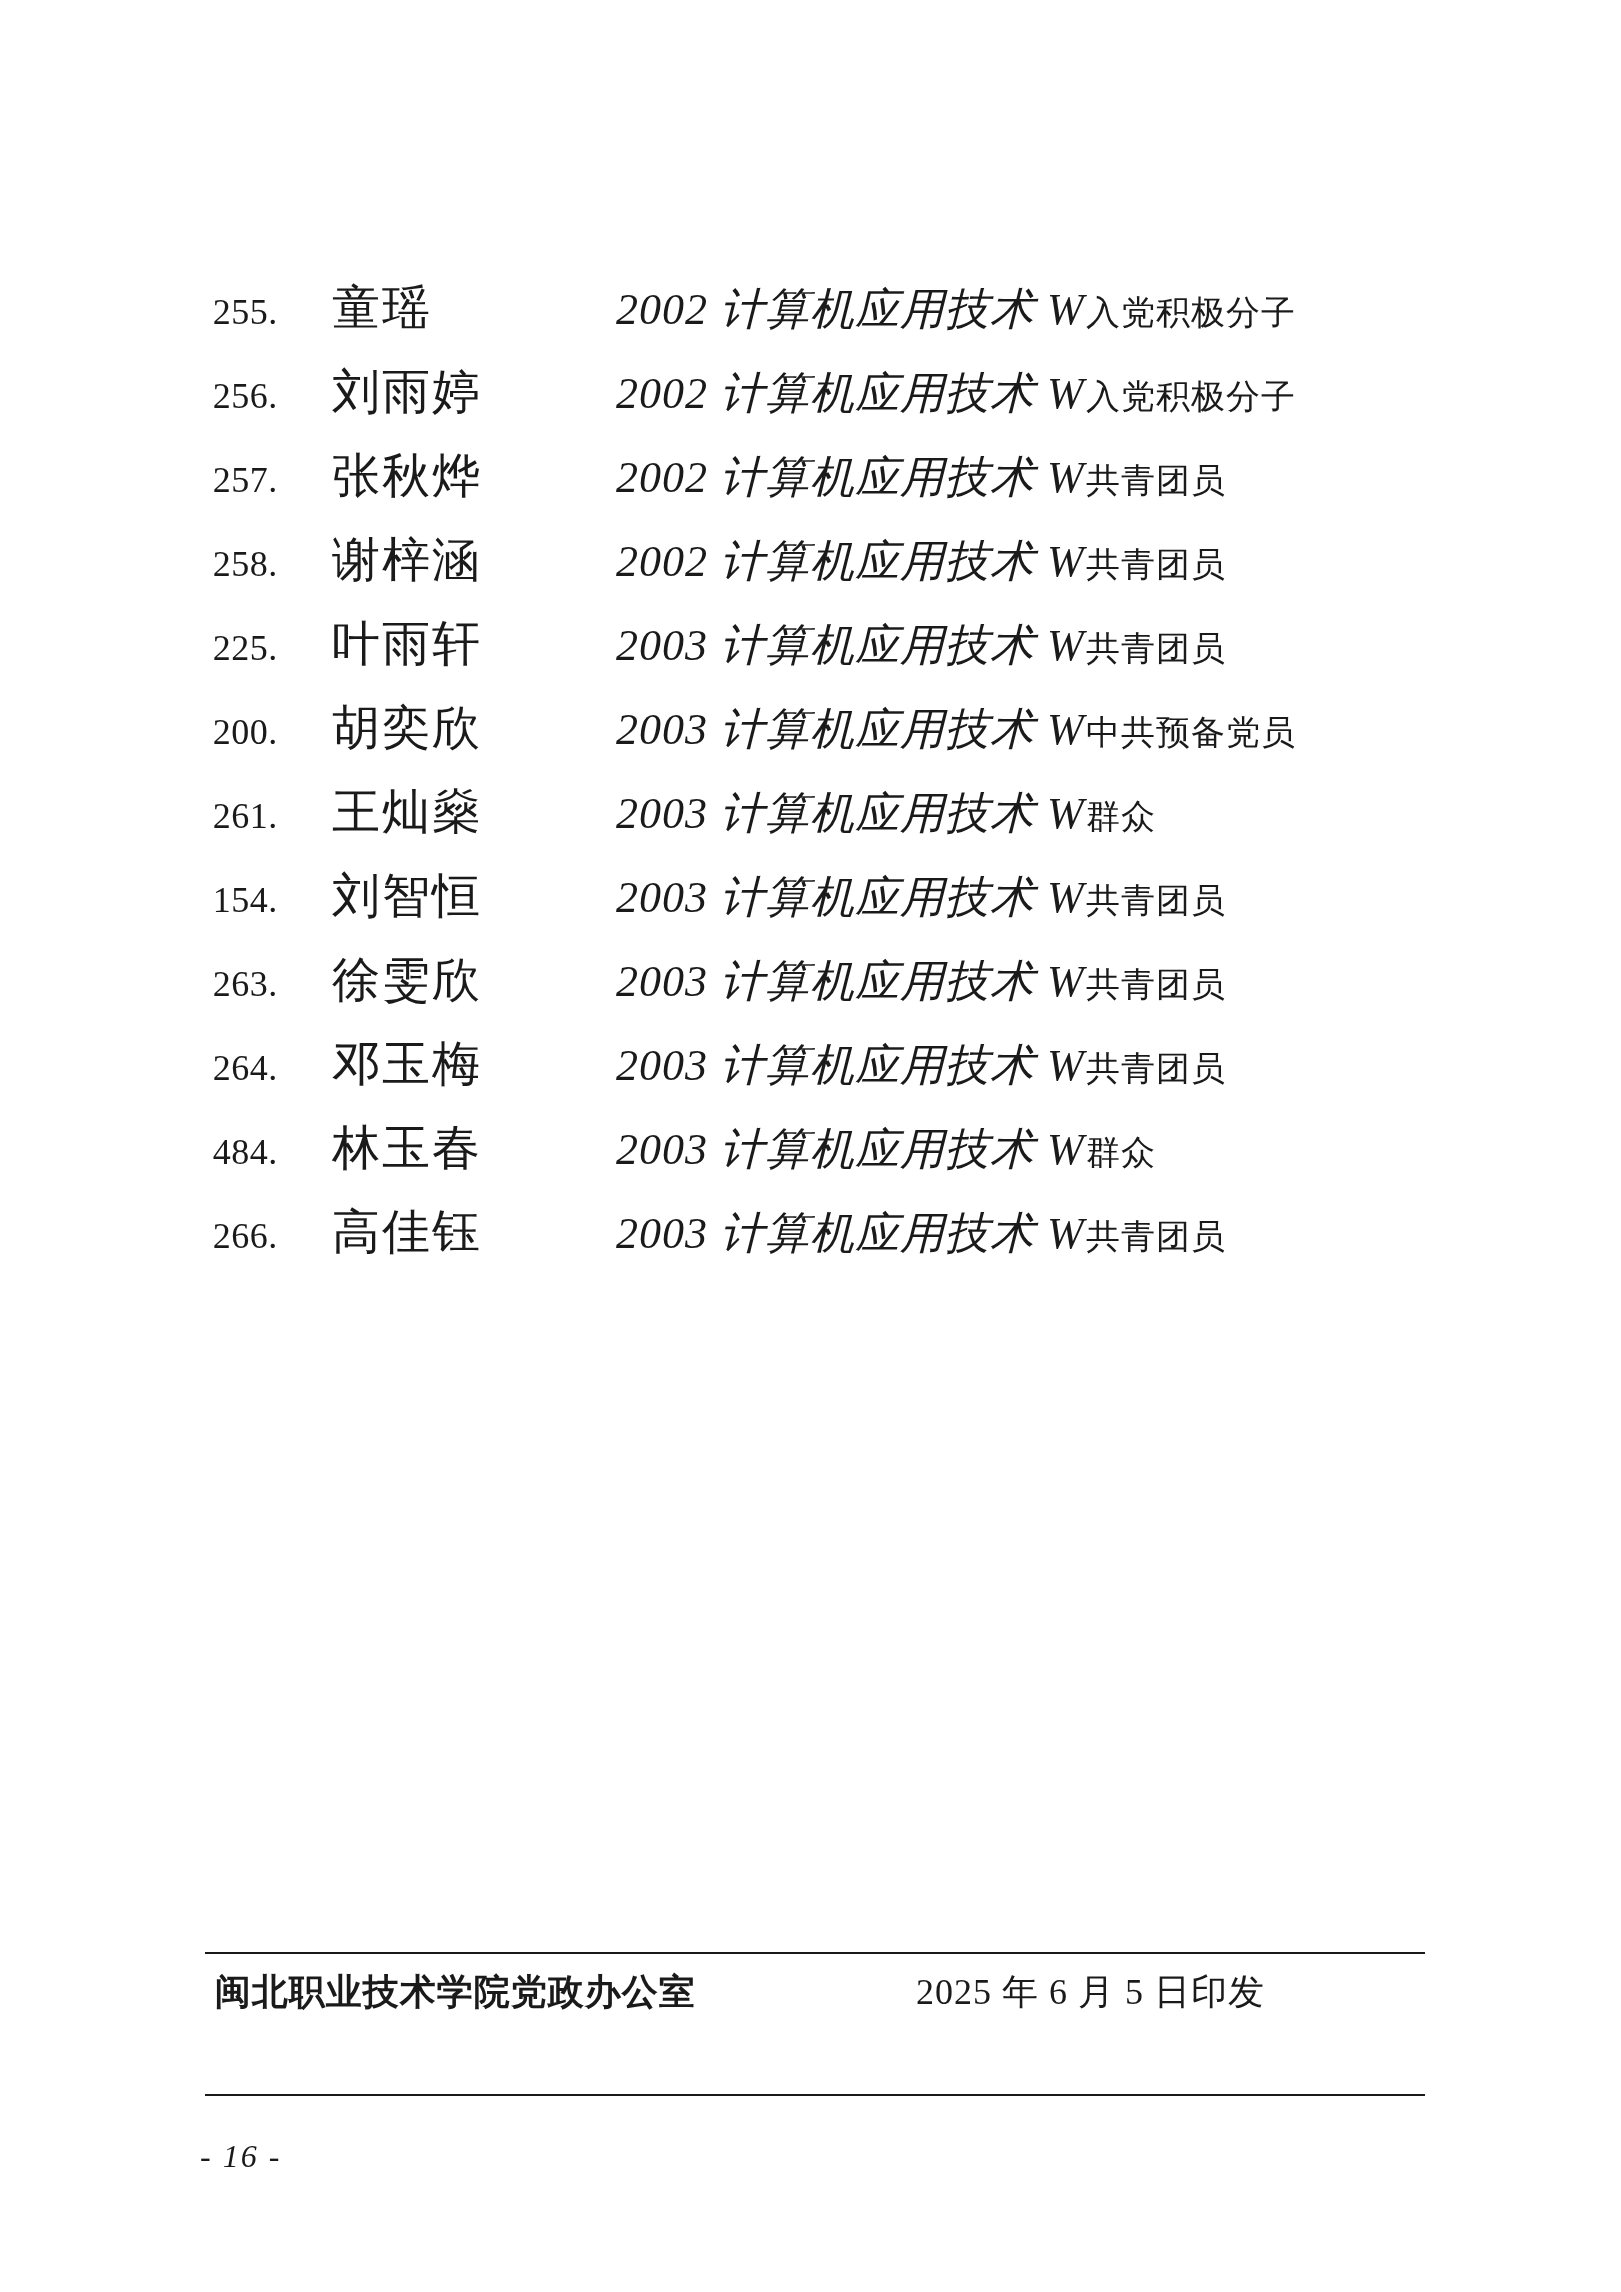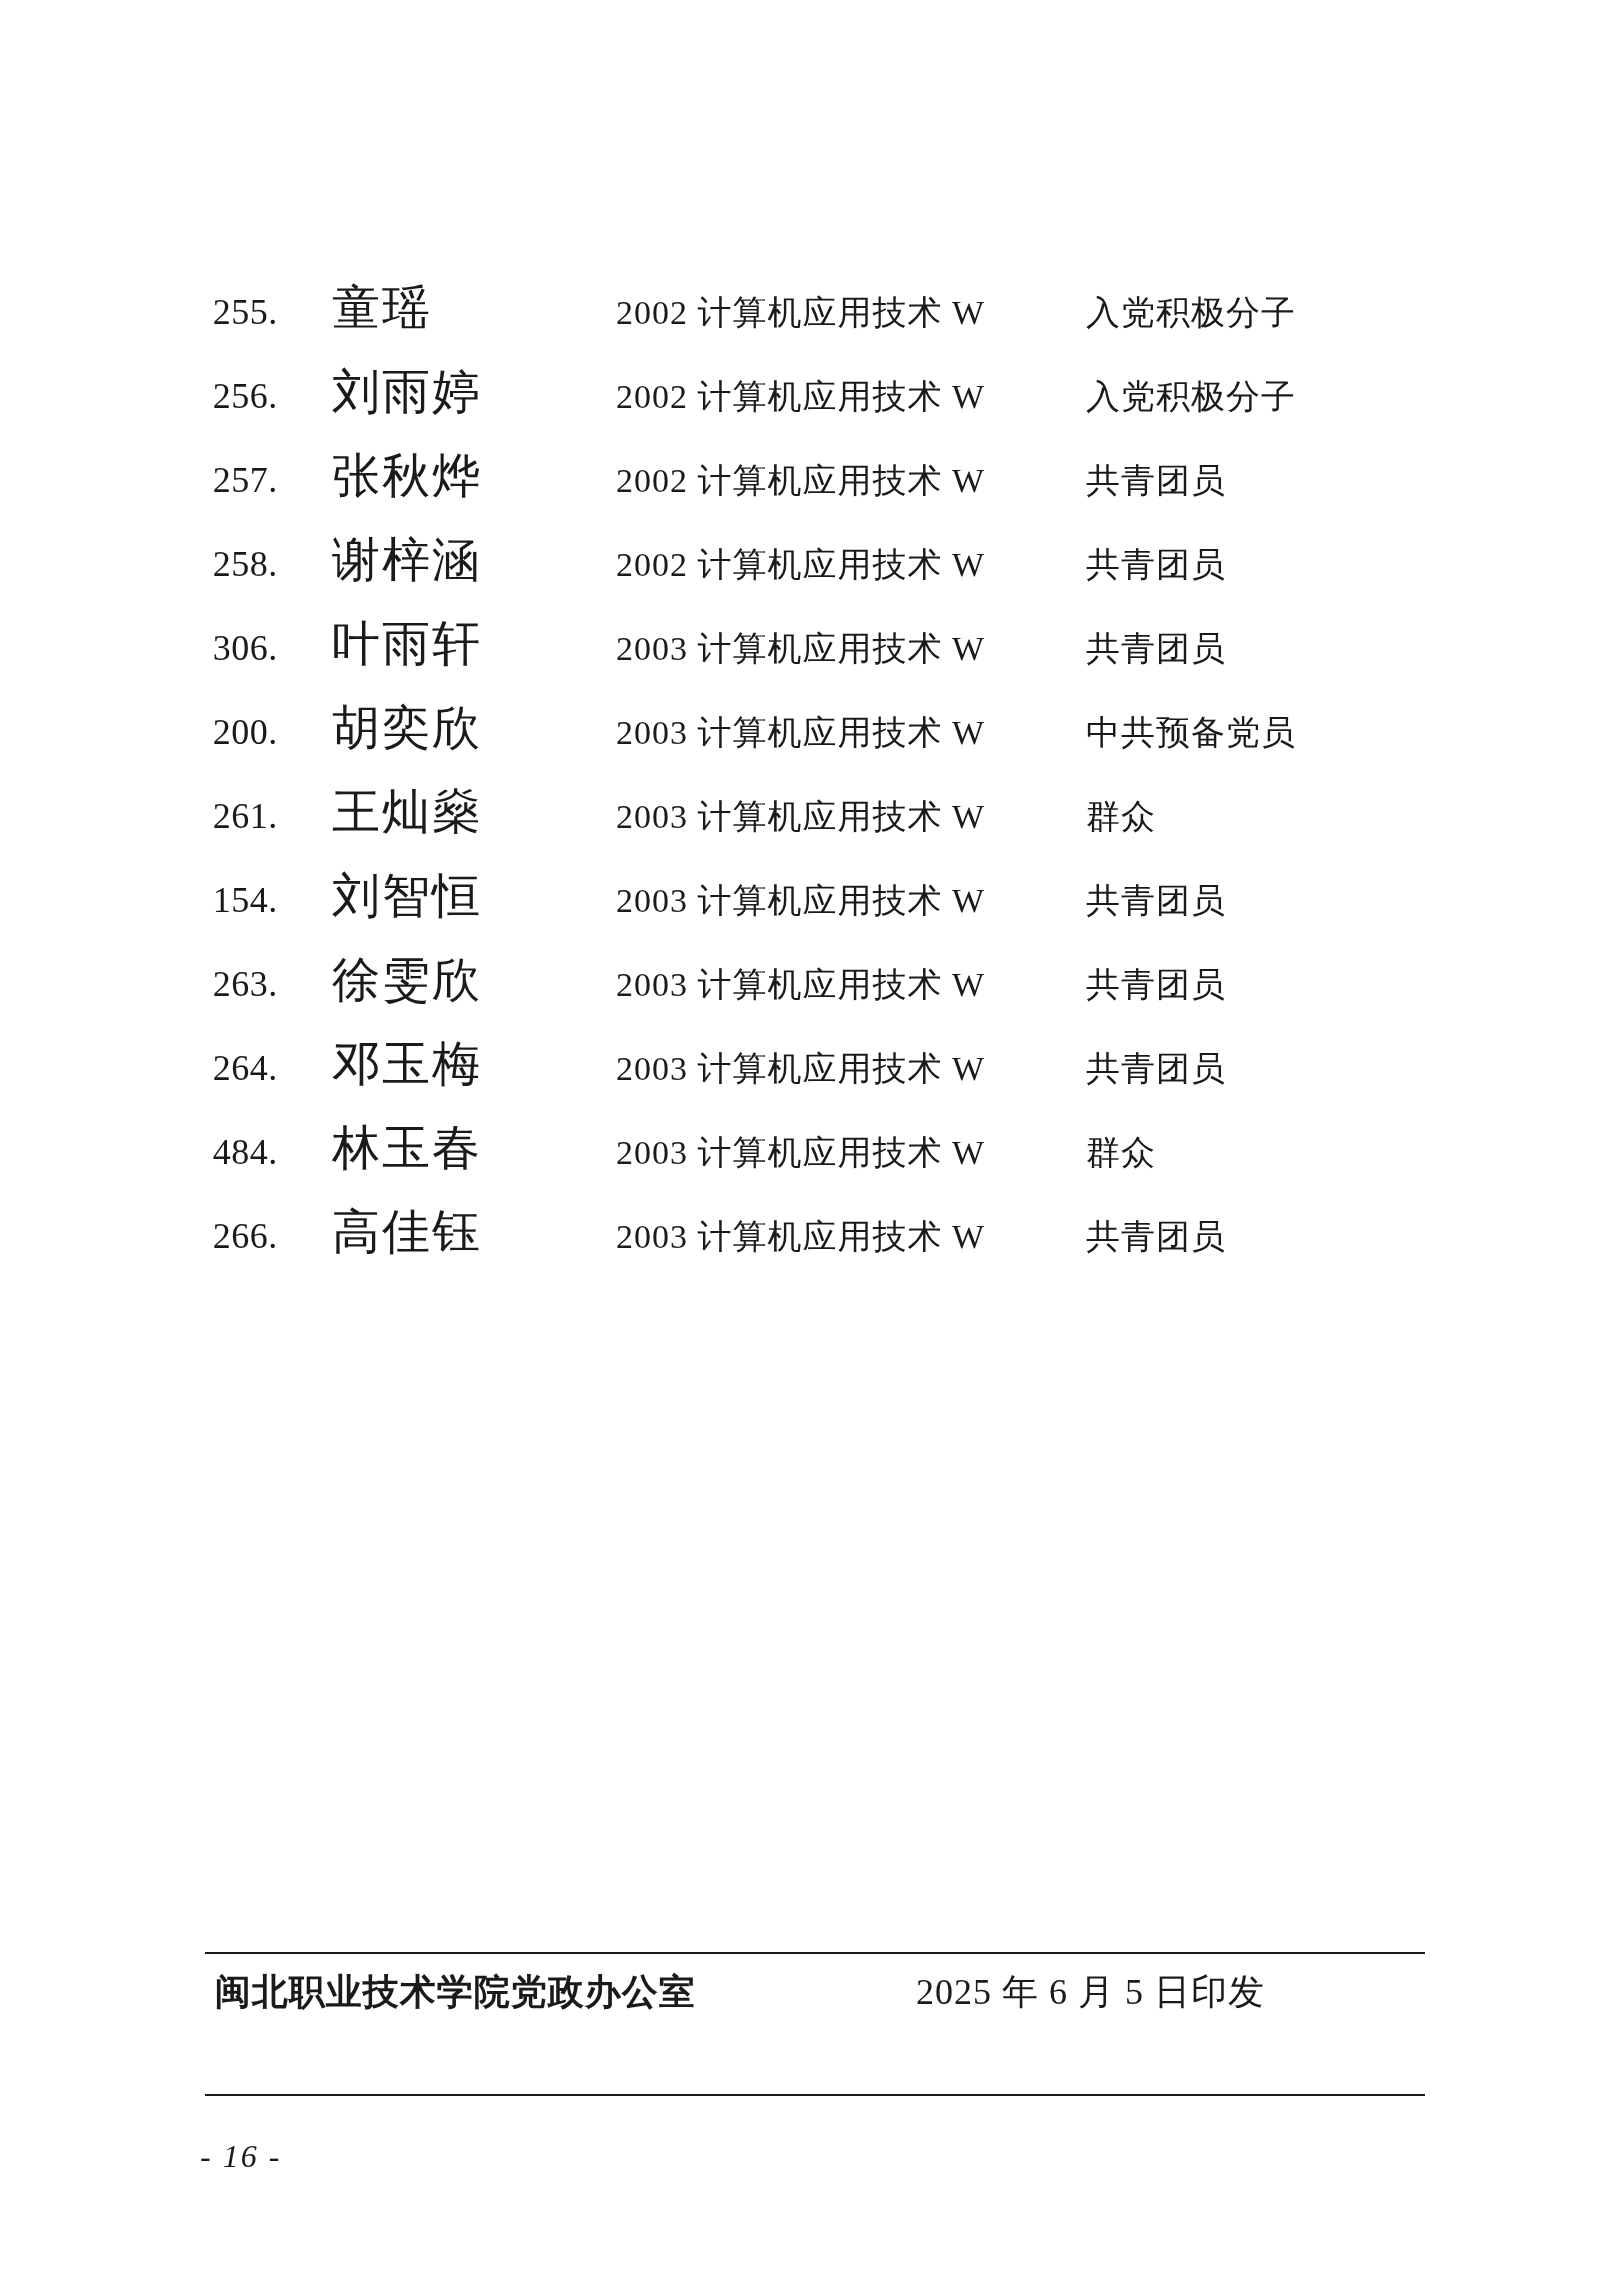--- a/index.html
+++ b/index.html
@@ -49,8 +49,9 @@
   }
   .c-class {
     width: 470px;
-    font-size: 34px;
-    letter-spacing: 1px;
+    font-size: 44px;
+    letter-spacing: 1px;
+    font-style: italic;
   }
   .c-status {
     width: 323px;

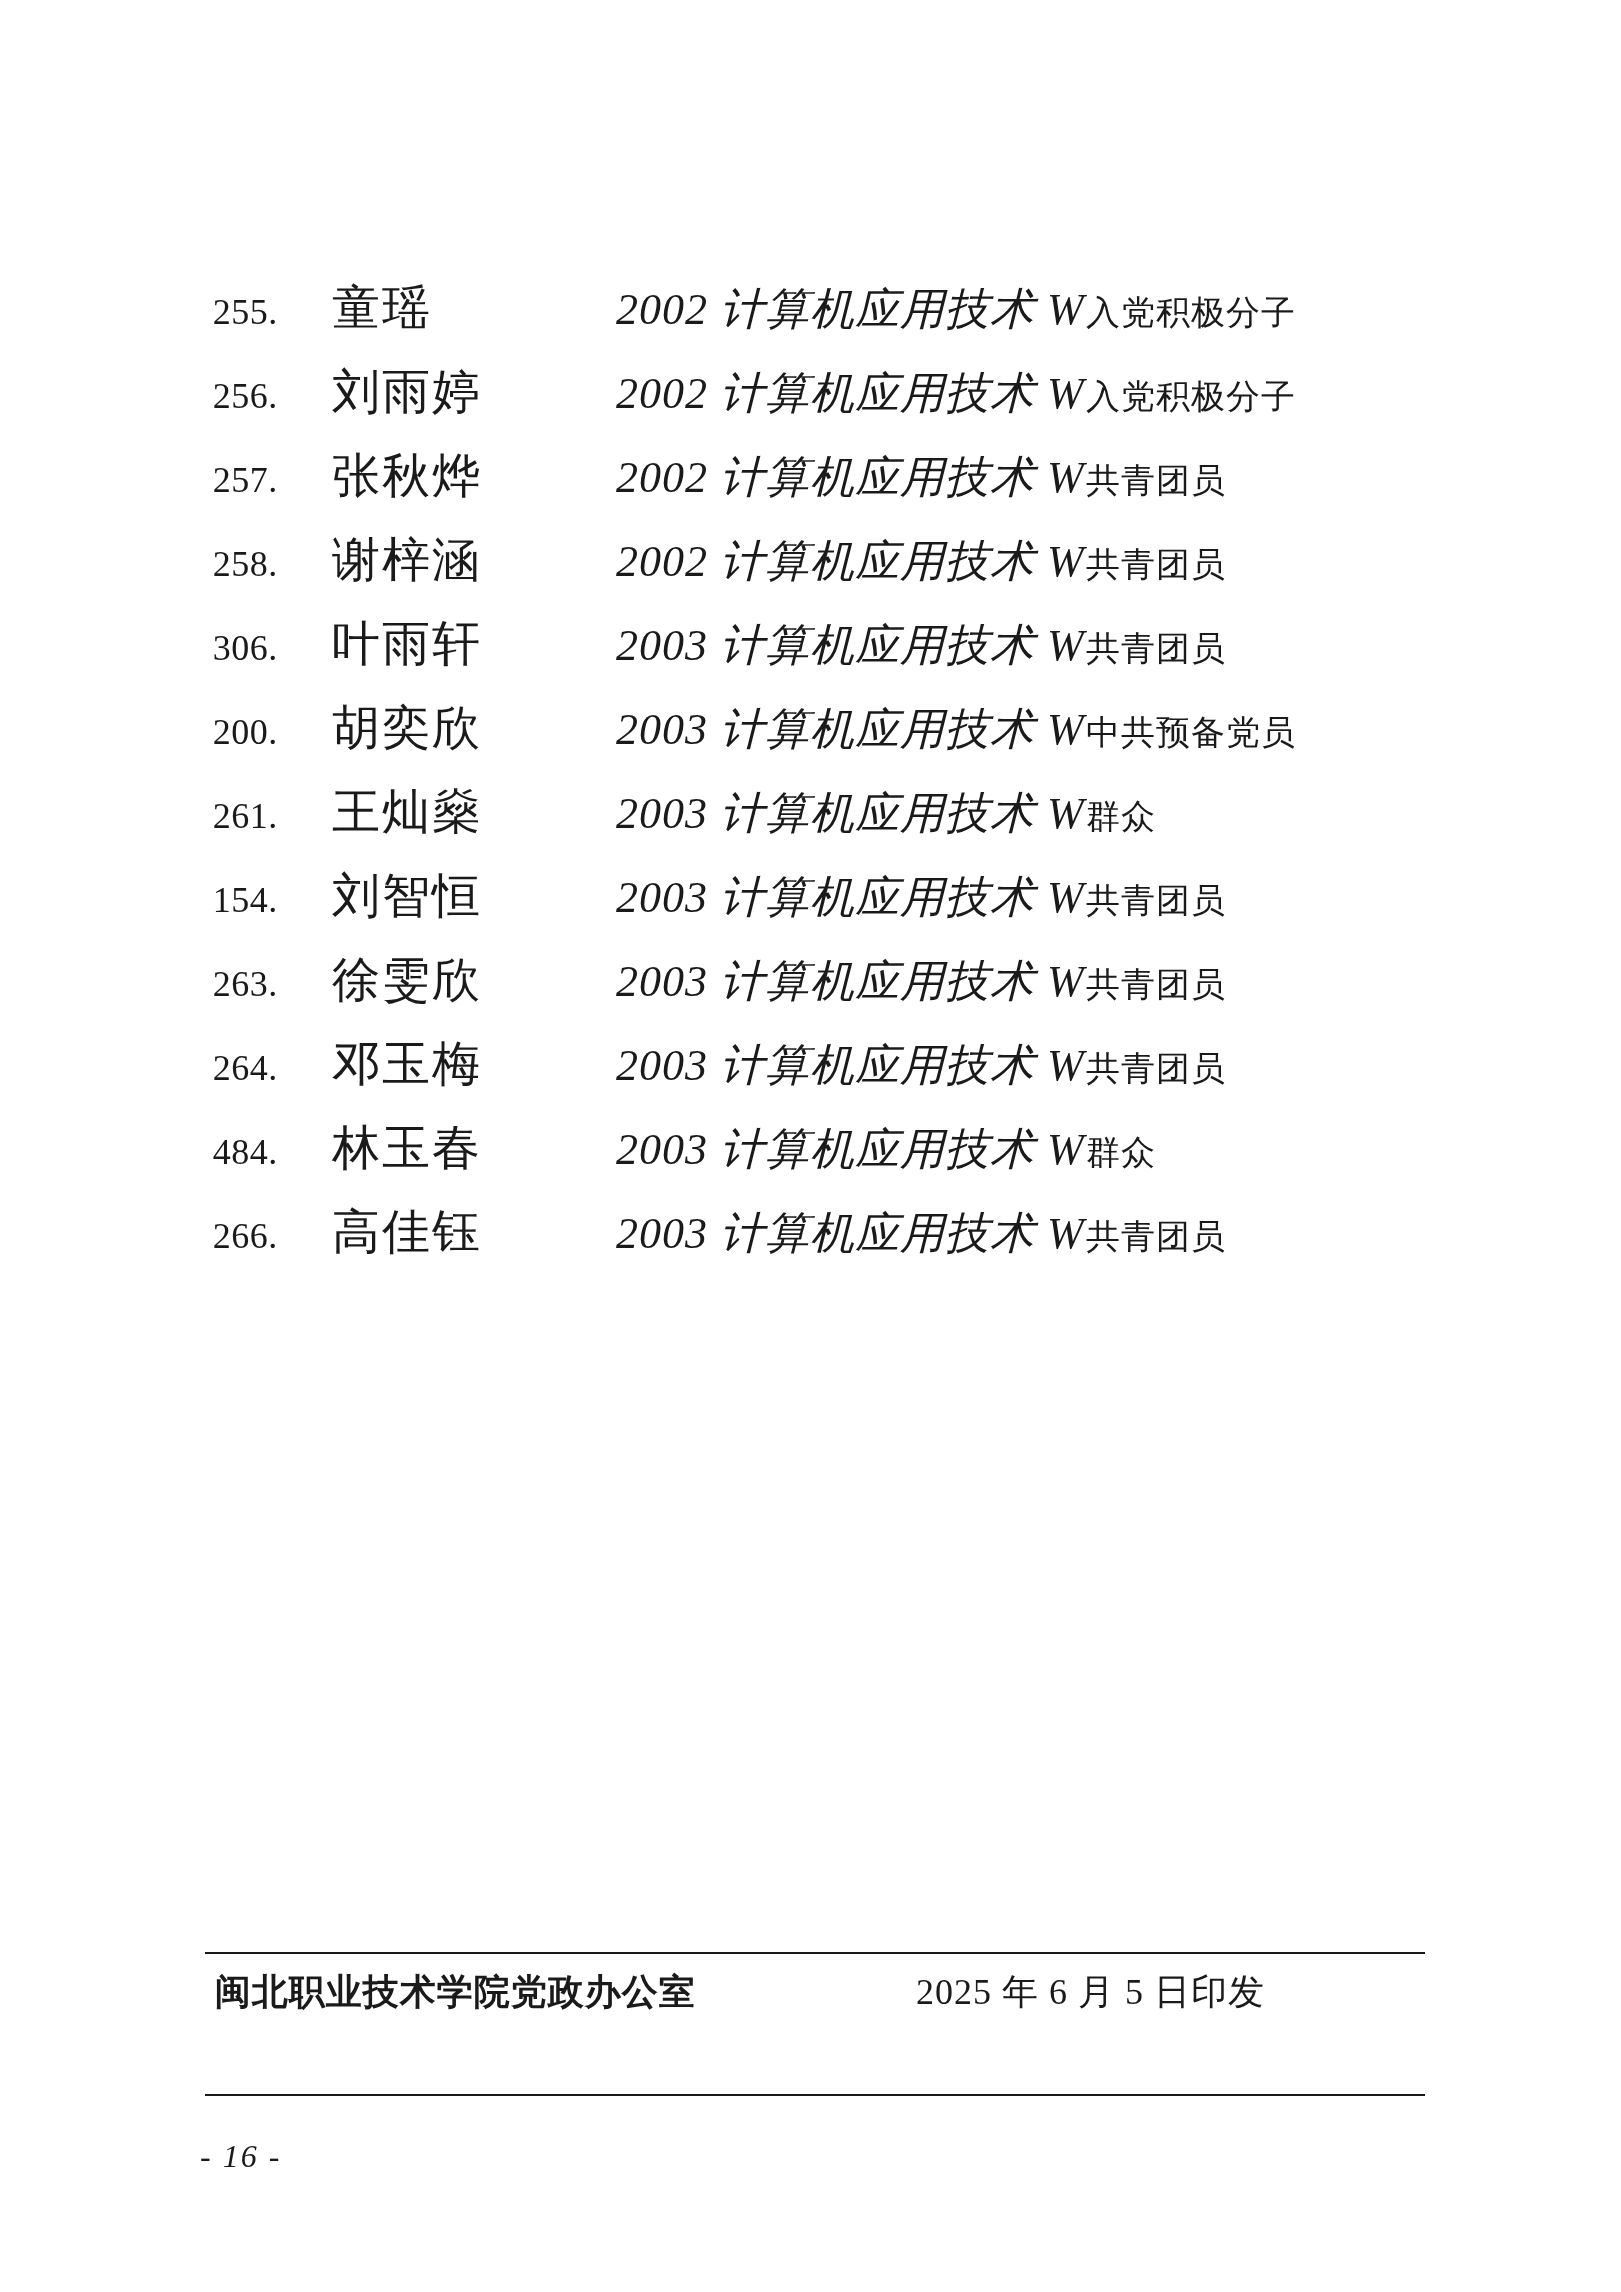--- a/index.html
+++ b/index.html
@@ -142,7 +142,7 @@
     </div>
 
     <div class="row">
-      <span class="c-index">306.</span>
+      <span class="c-index">225.</span>
       <span class="c-name">叶雨轩</span>
       <span class="c-class">2003 计算机应用技术 W</span>
       <span class="c-status">共青团员</span>

